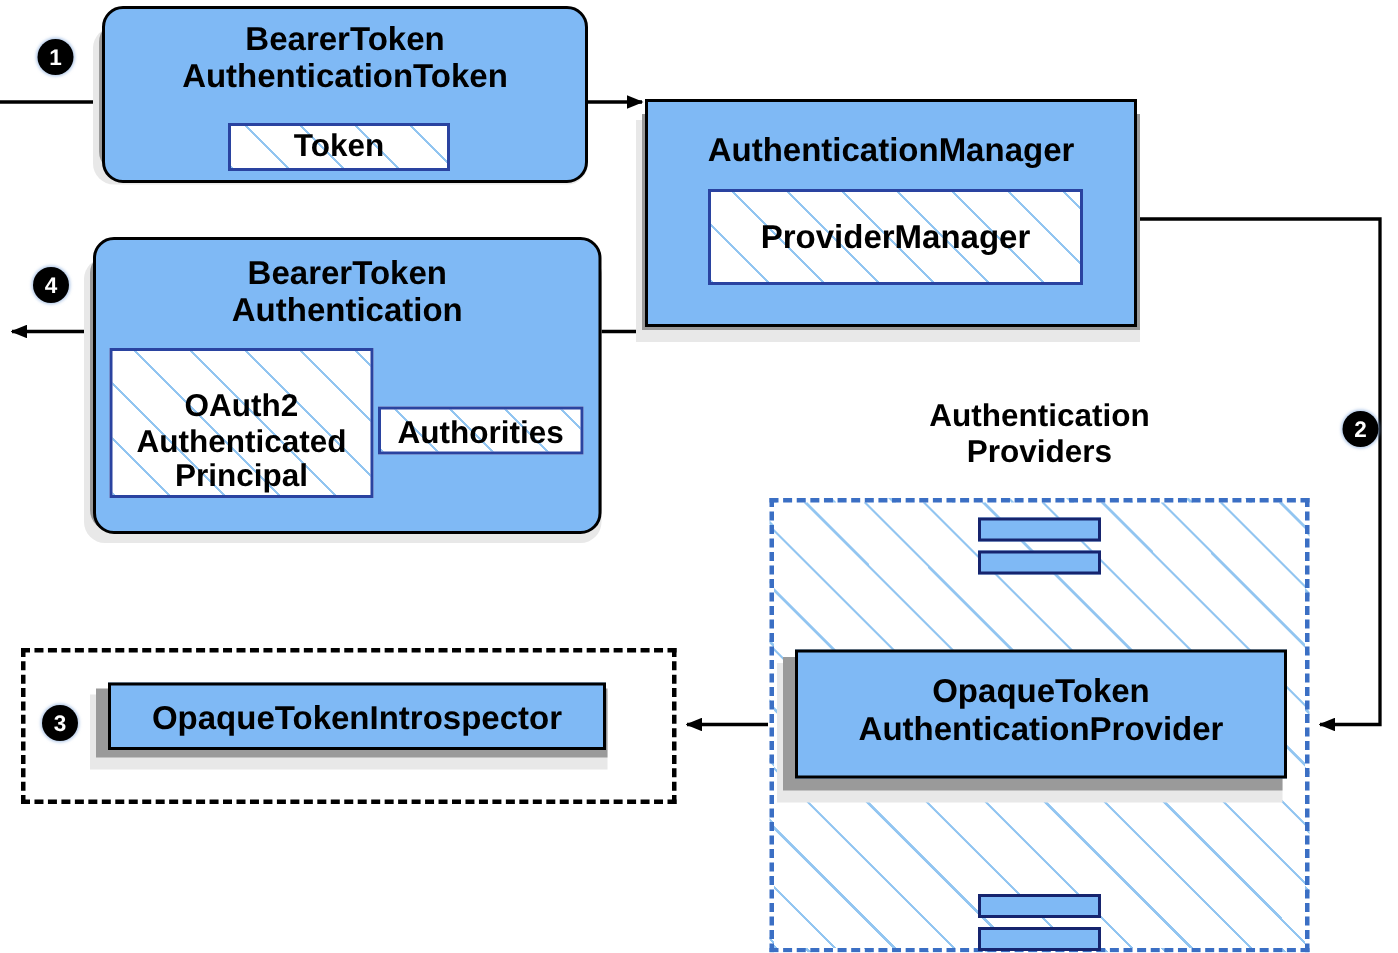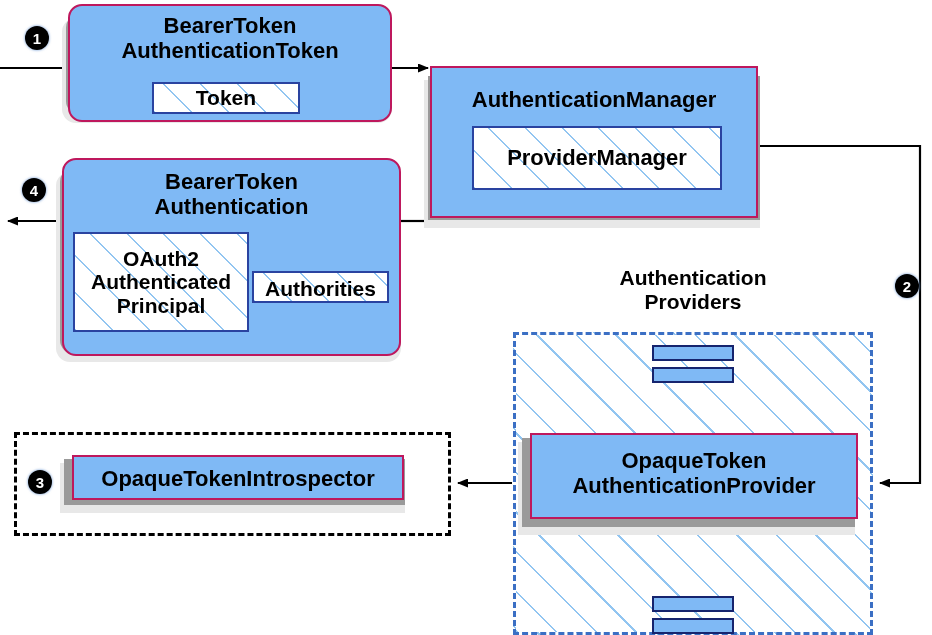--- a/index.html
+++ b/index.html
@@ -35,7 +35,7 @@
     position: absolute;
     box-sizing: border-box;
     background: #7fb9f5;
-    border: 2px solid #be185d;
+    border: 2px solid #000000;
     border-radius: 14px;
   }
   .blue-box.square {

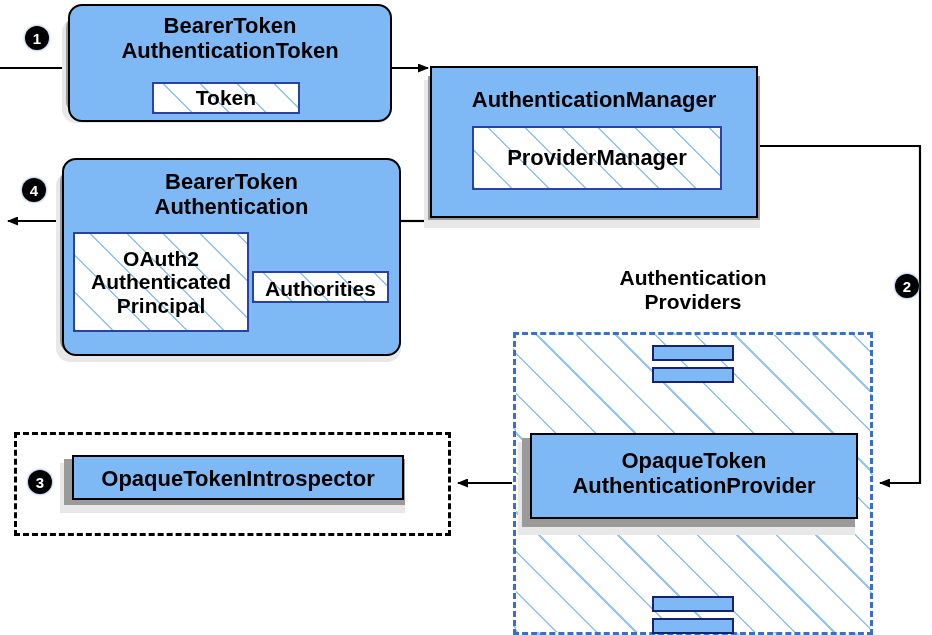--- a/index.html
+++ b/index.html
@@ -226,7 +226,7 @@
   <div class="blue-box" style="left:62px; top:158px; width:339px; height:198px;">
     <div class="box-title" style="top:10px; font-size:22px;">BearerToken
 Authentication</div>
-    <div class="hatch-box" style="left:9px; top:72px; width:176px; height:100px;">
+    <div class="hatch-box" style="left:9px; top:72px; width:176px; height:100px;align-items:flex-end;">
       <span style="font-size:21px;">OAuth2
 Authenticated
 Principal</span>

